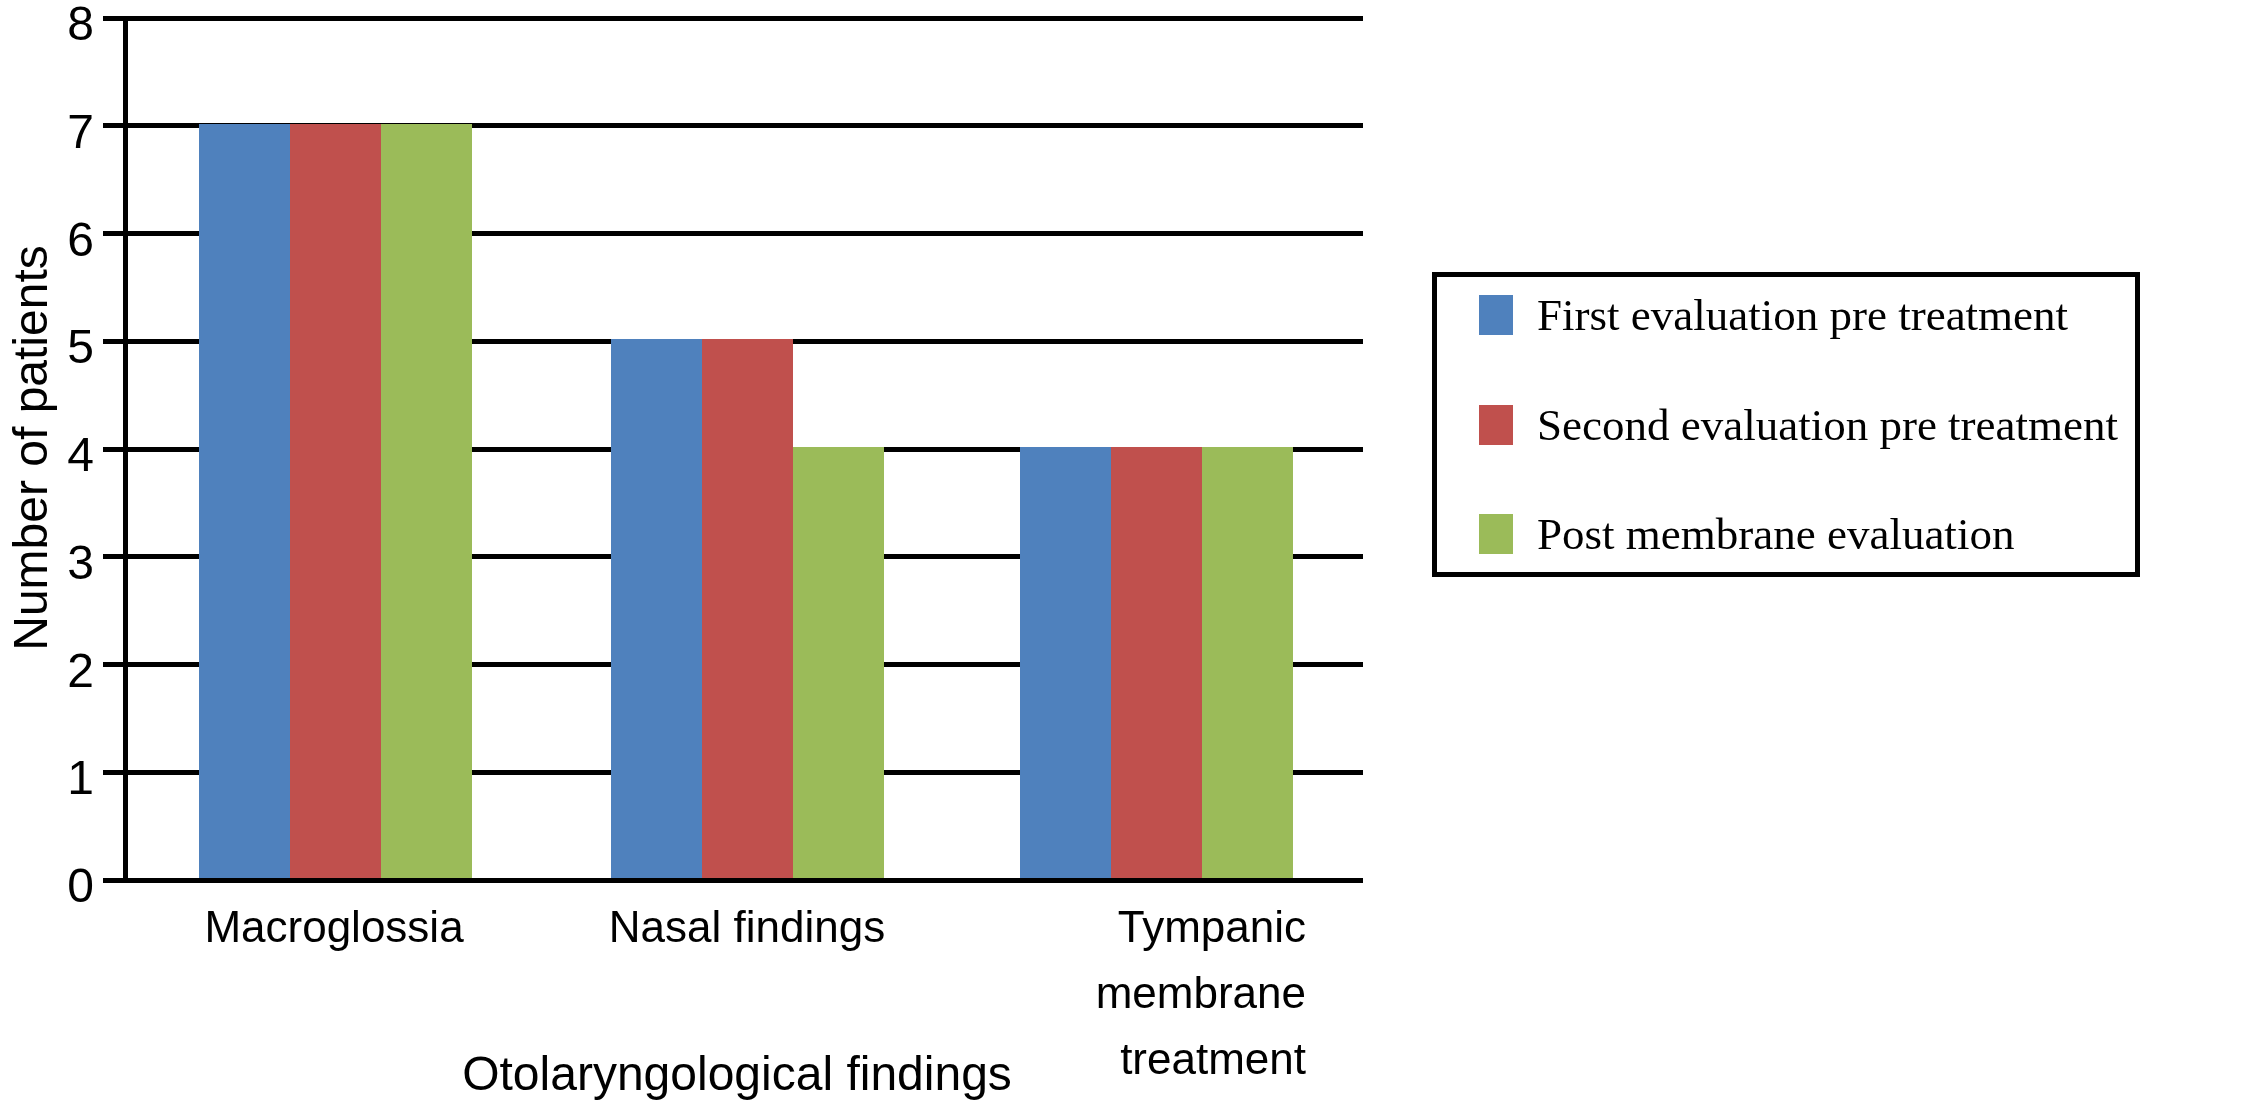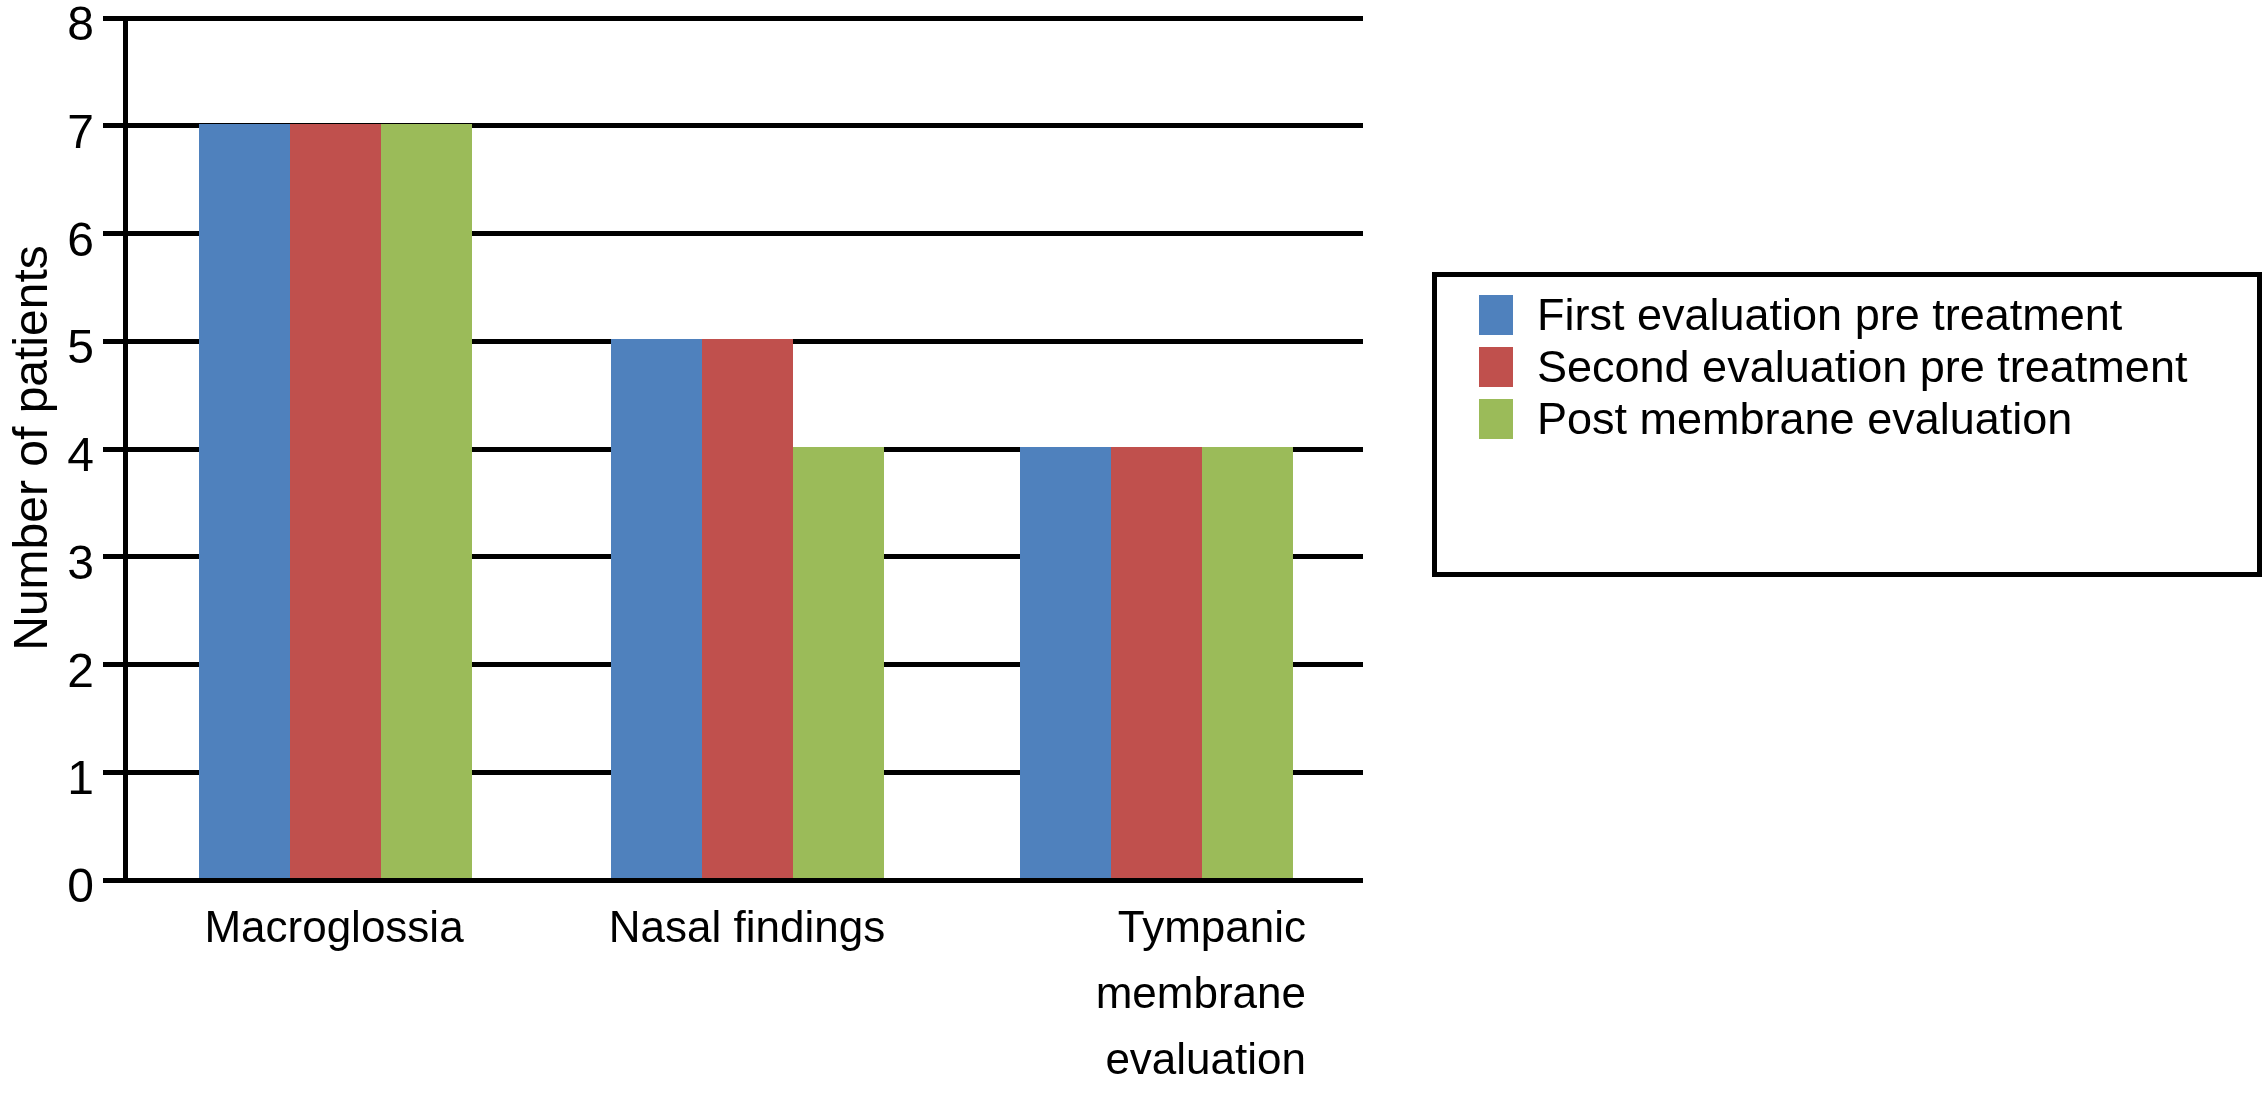--- a/index.html
+++ b/index.html
@@ -32,10 +32,10 @@
         font-size:48px;white-space:nowrap;}
 
   
-  .legend{position:absolute;left:1432px;top:272px;width:830px;height:305px;
+  .legend{position:absolute;left:1432px;top:272px;width:708px;height:305px;
         border:5px solid #000;box-sizing:border-box;background:#fff;
-        display:flex;flex-direction:column;justify-content:flex-start;
-        padding:12px 10px 12px 42px;}
+        display:flex;flex-direction:column;justify-content:space-between;
+        padding:12px 10px 12px 42px;font-family:Liberation Serif, serif;}
   .lrow{display:flex;align-items:center;gap:24px;}
   .swatch{width:34px;height:40px;flex:0 0 auto;}
   .ltext{font-size:45px;white-space:nowrap;}

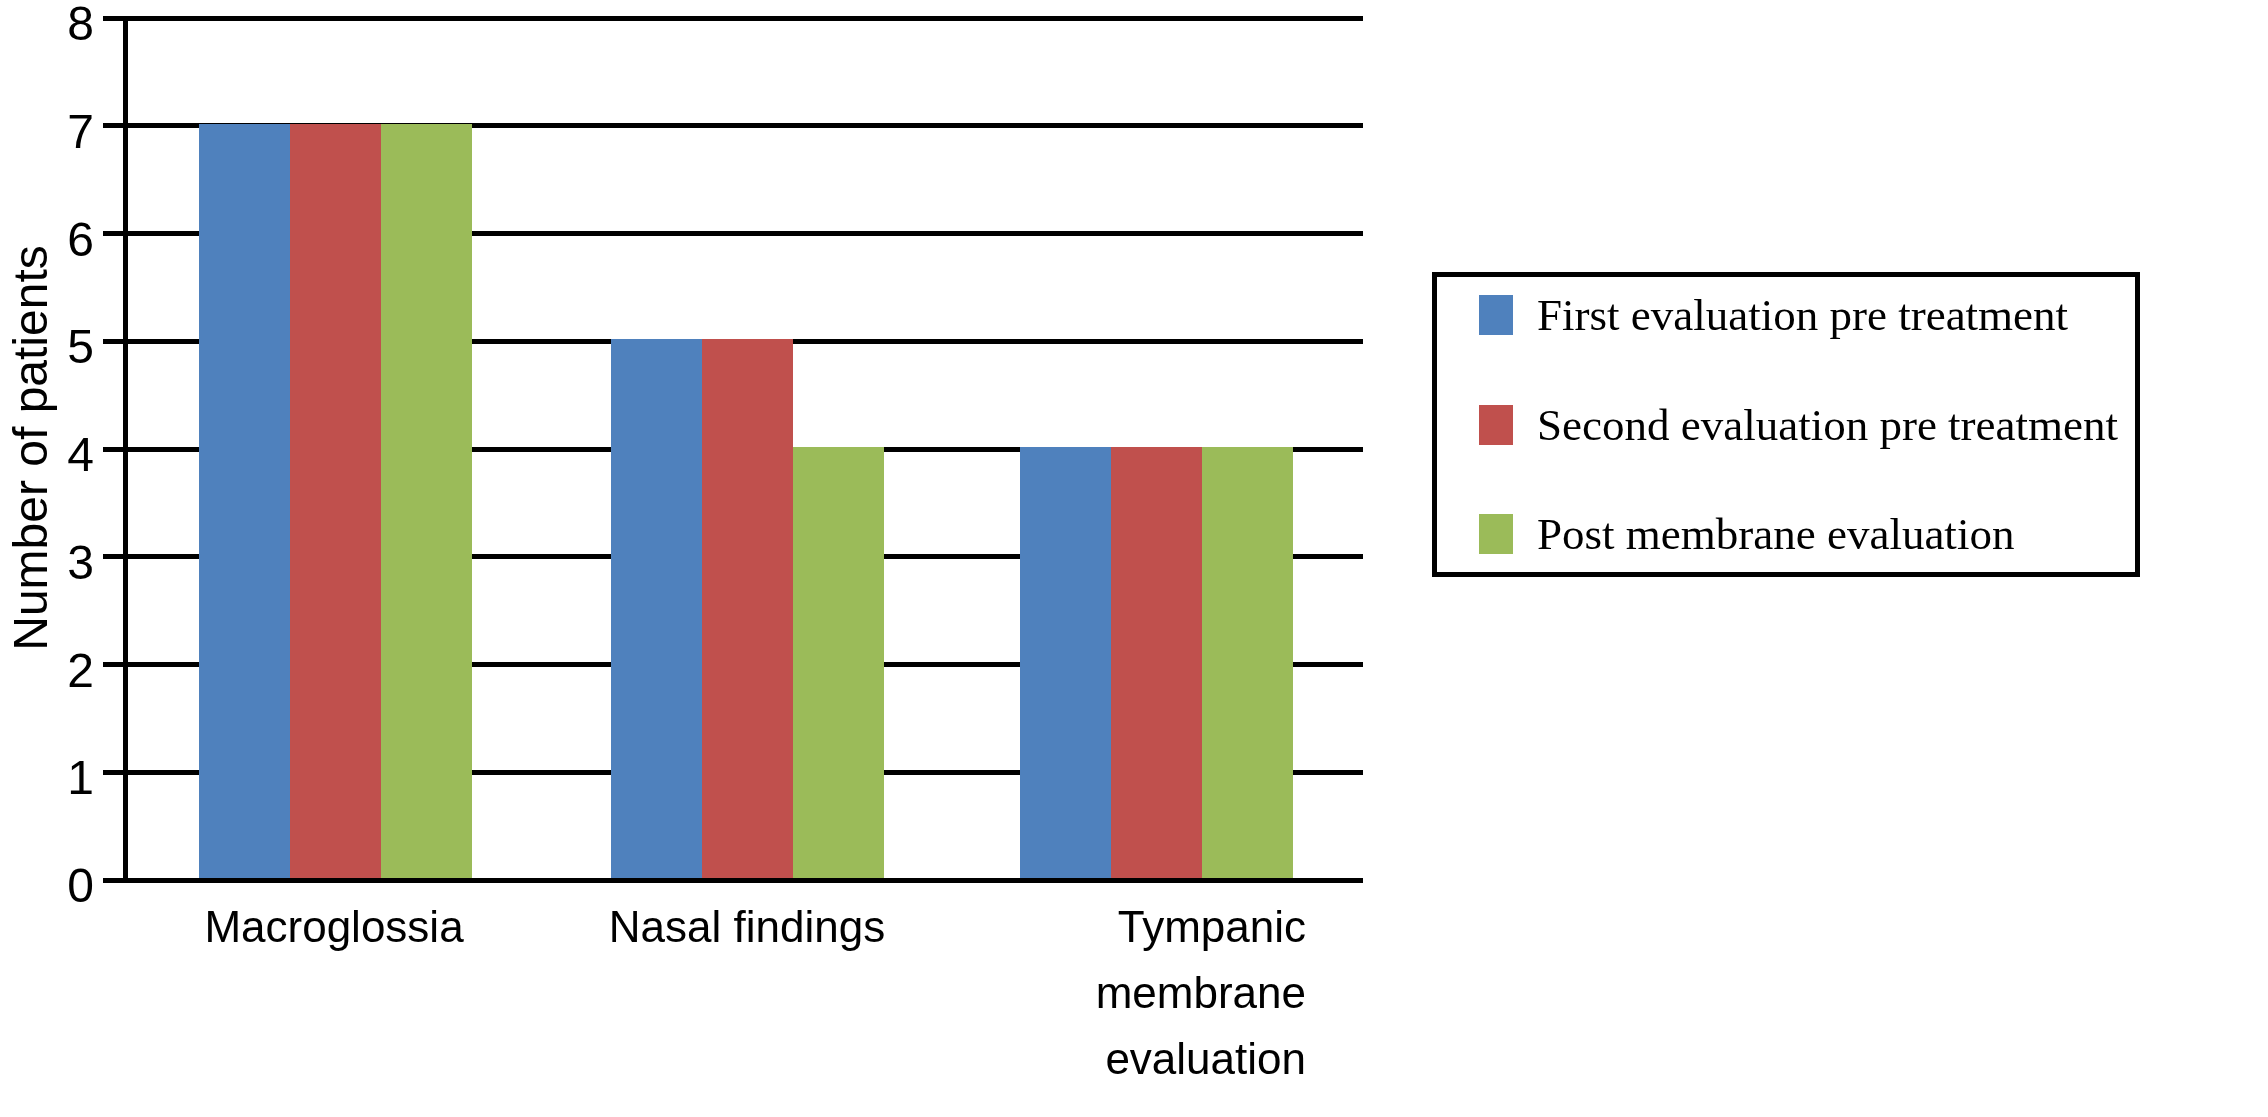--- a/index.html
+++ b/index.html
@@ -103,7 +103,7 @@
 
   <div class="xlab cat-0">Macroglossia</div>
   <div class="xlab cat-1">Nasal findings</div>
-  <div class="xlab cat-2">Tympanic membrane evaluation</div>
+  <div class="xlab cat-2">Tympanic membrane treatment</div>
 
 
   <div class="legend">

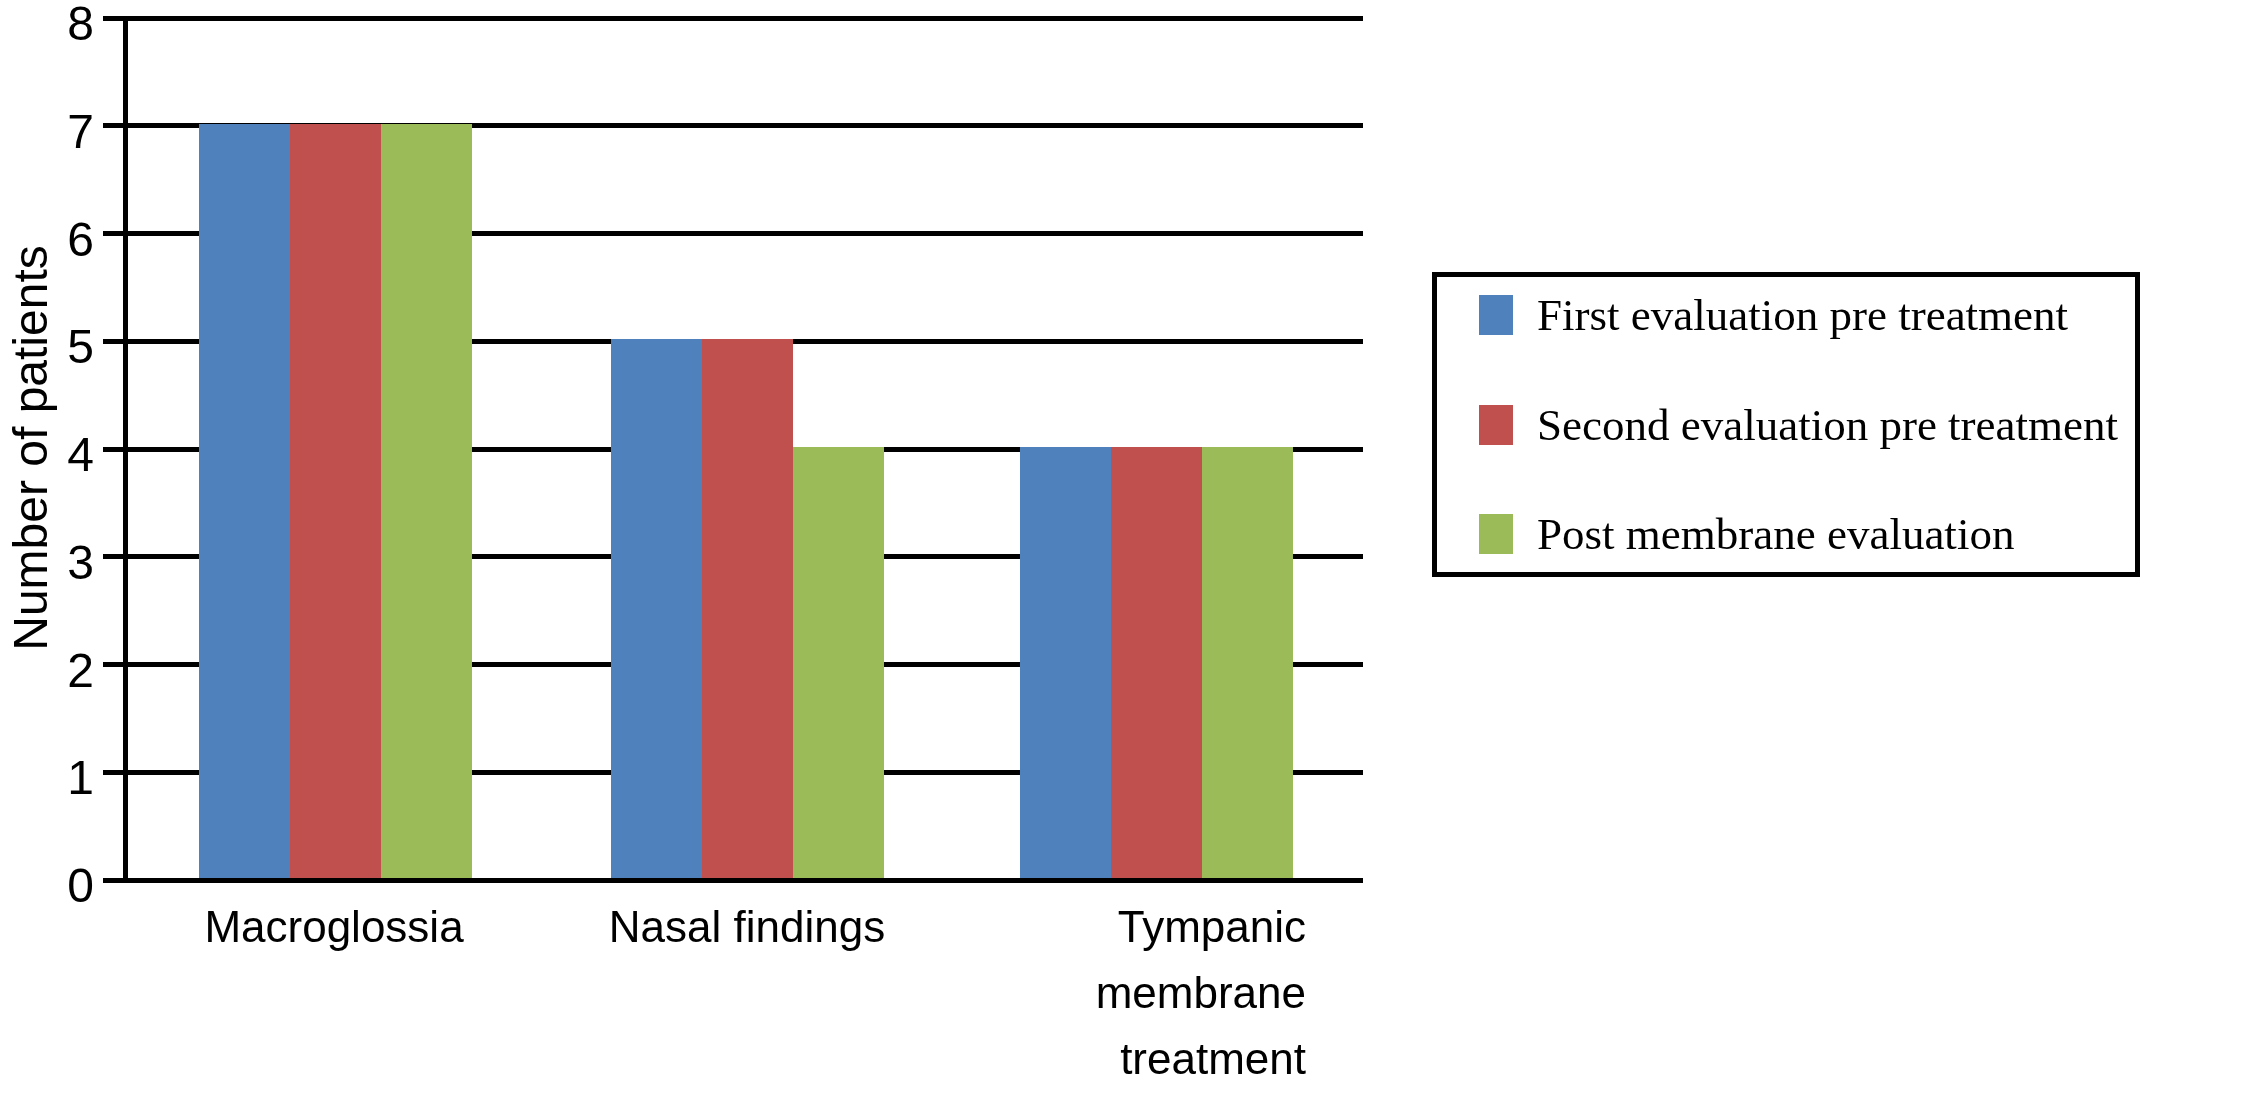--- a/index.html
+++ b/index.html
@@ -105,6 +105,7 @@
   <div class="xlab cat-1">Nasal findings</div>
   <div class="xlab cat-2">Tympanic membrane treatment</div>
 
+  <div class="x-title">Otolaryngological findings</div>
 
   <div class="legend">
     <div class="lrow">

